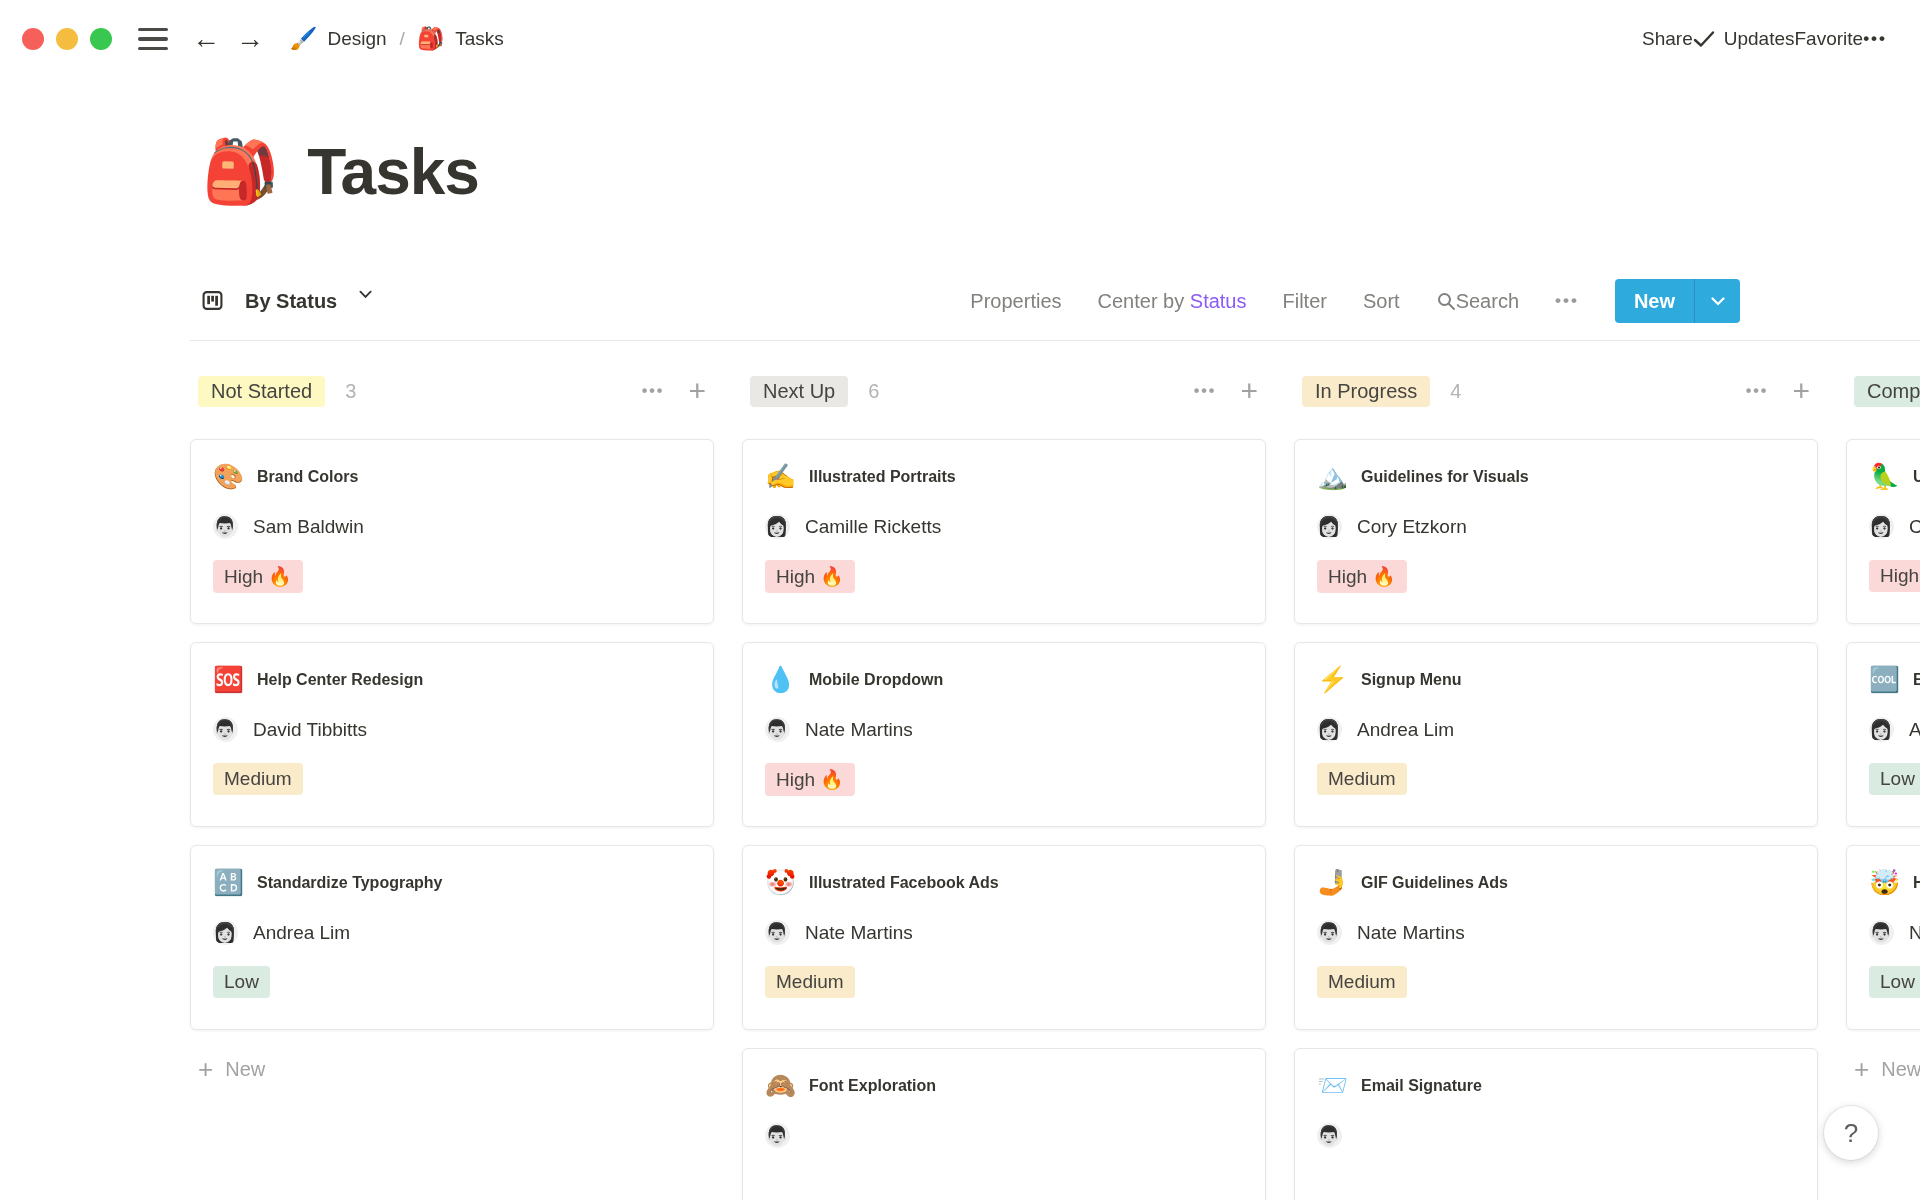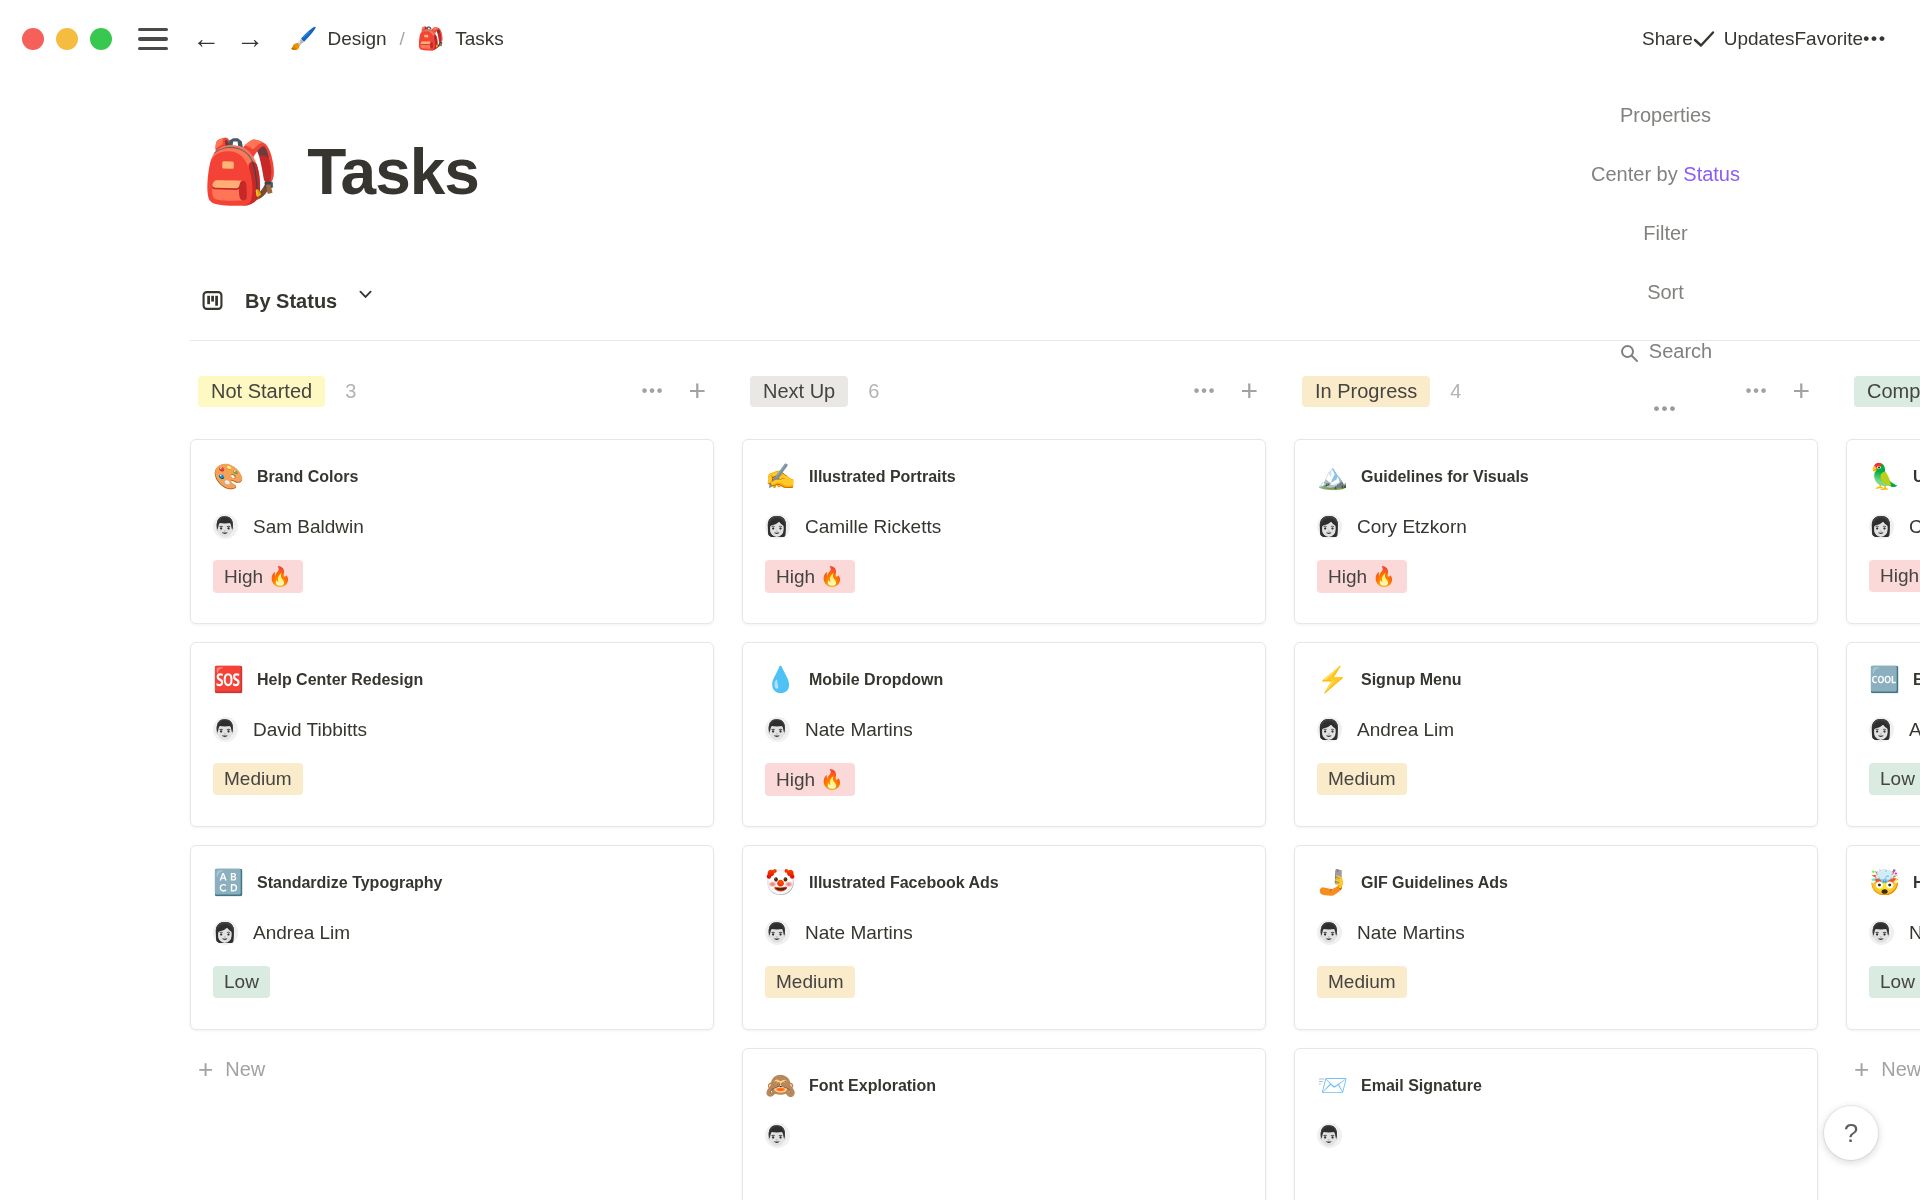--- a/index.html
+++ b/index.html
@@ -32,7 +32,7 @@
   
   .toolbar{margin:58px 180px 0 202px;display:flex;align-items:center;height:46px;}
   .view-switcher{display:flex;align-items:flex-start;gap:22px;font-size:20px;font-weight:600;color:#37352F;cursor:pointer;}
-  .toolbar-right{margin-left:auto;display:flex;align-items:center;gap:36px;font-size:20px;color:#82817E;flex-direction:column;}
+  .toolbar-right{margin-left:auto;display:flex;align-items:center;gap:36px;font-size:20px;color:#82817E;}
   .tb-item{cursor:pointer;white-space:nowrap;}
   .groupby .gv{color:#8b5cf6;margin-top:8px;}
   .search-item{display:flex;align-items:flex-end;gap:10px;}

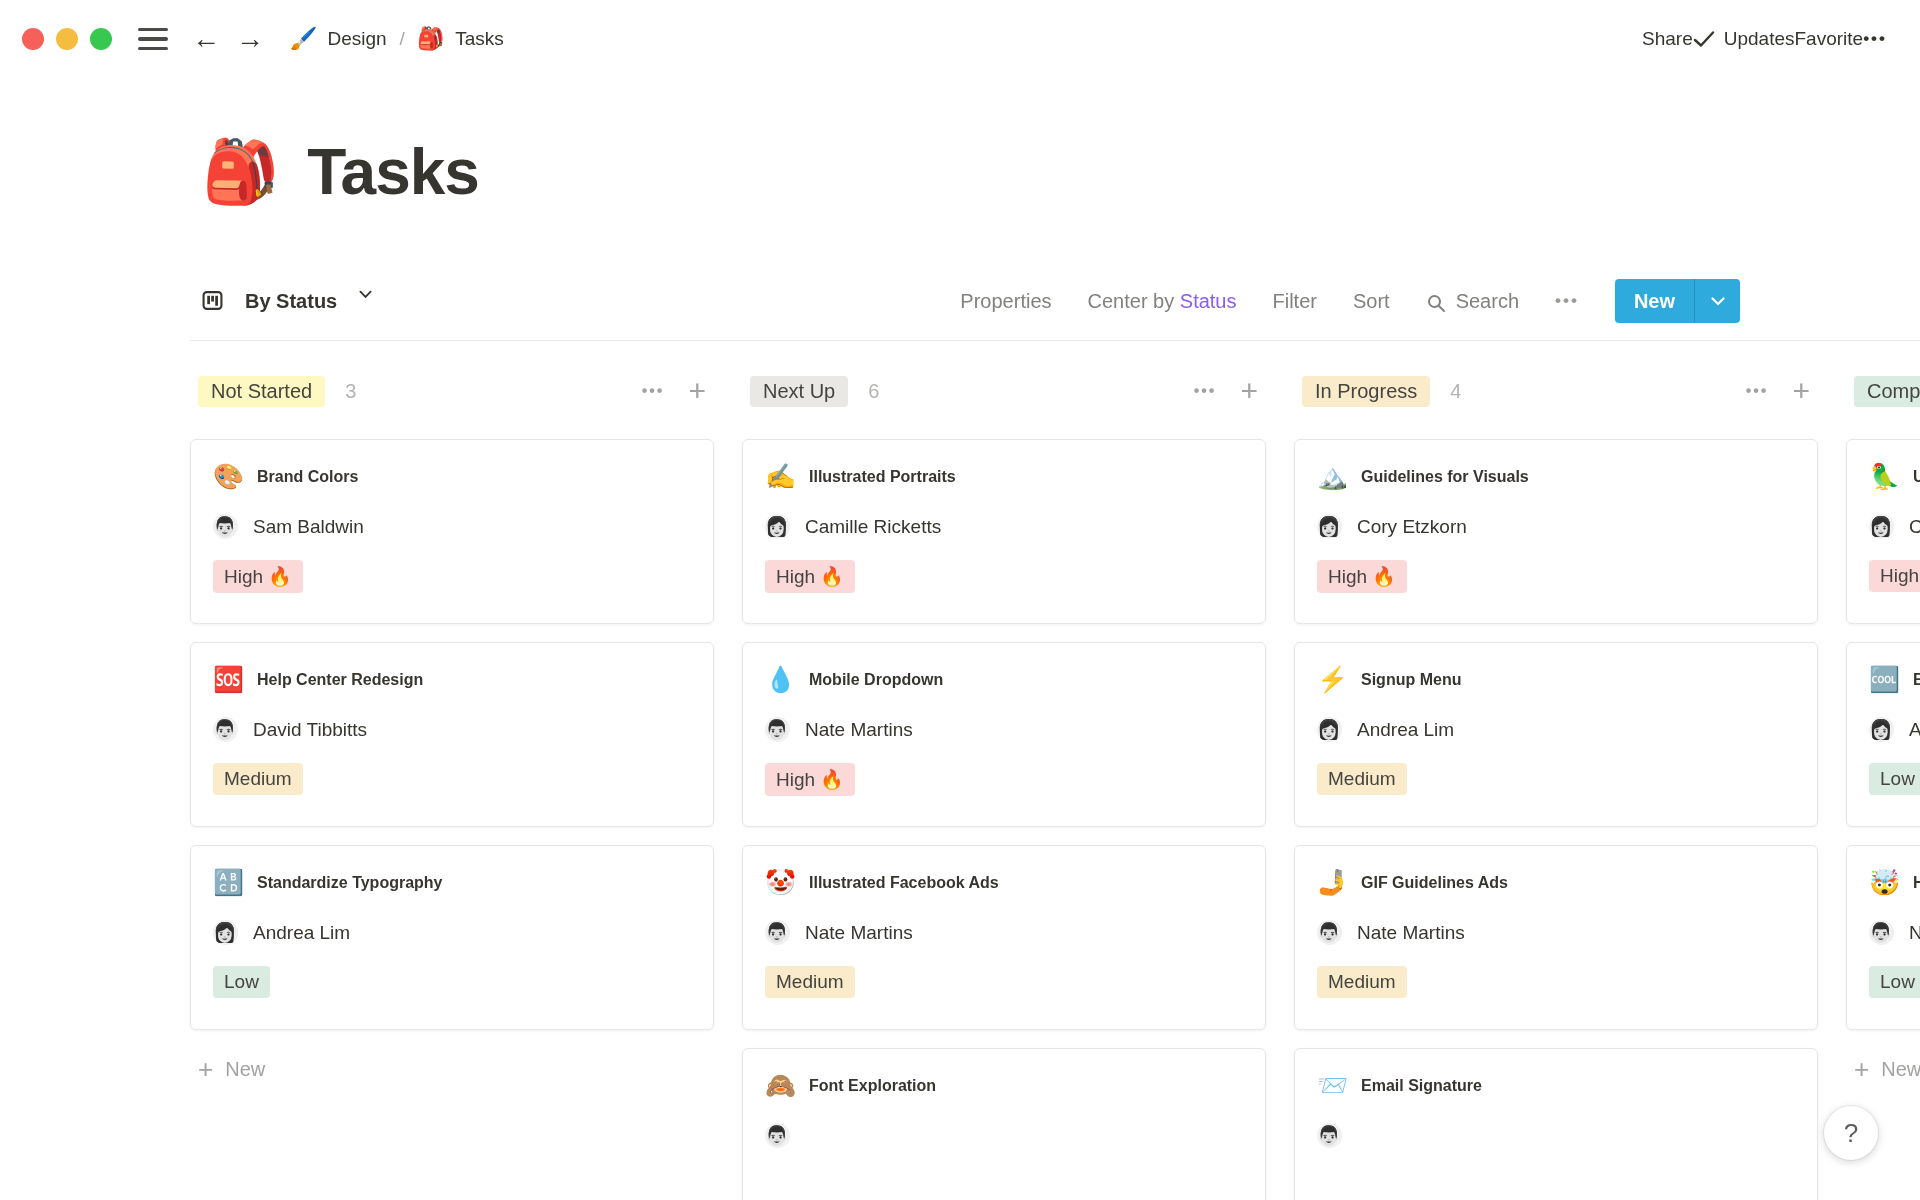--- a/index.html
+++ b/index.html
@@ -35,7 +35,7 @@
   .toolbar-right{margin-left:auto;display:flex;align-items:center;gap:36px;font-size:20px;color:#82817E;}
   .tb-item{cursor:pointer;white-space:nowrap;}
   .groupby .gv{color:#8b5cf6;margin-top:8px;}
-  .search-item{display:flex;align-items:flex-end;gap:10px;}
+  .search-item{display:flex;align-items:center;gap:0;}
   .tb-dots{letter-spacing:2px;font-weight:700;font-size:17px;color:#9c9b98;}
   .new-btn{display:flex;align-items:stretch;height:44px;border-radius:4px;overflow:hidden;background:#2EAADC;color:#fff;cursor:pointer;}
   .new-btn-main{display:flex;align-items:center;padding:0 19px;font-size:20px;font-weight:600;}

